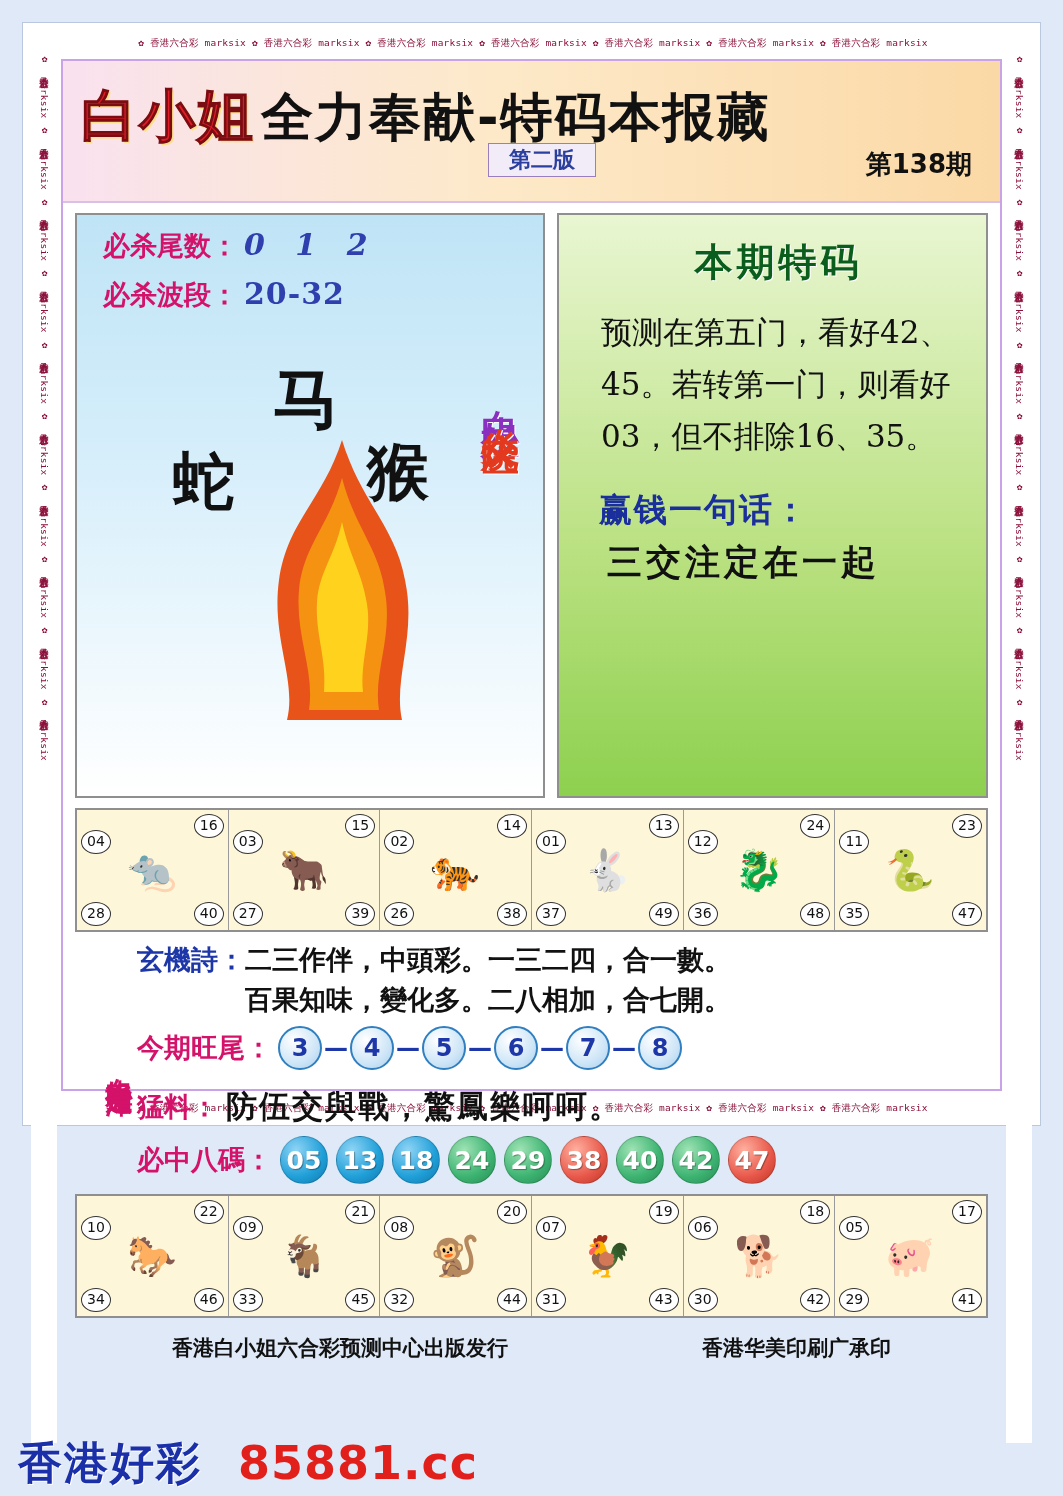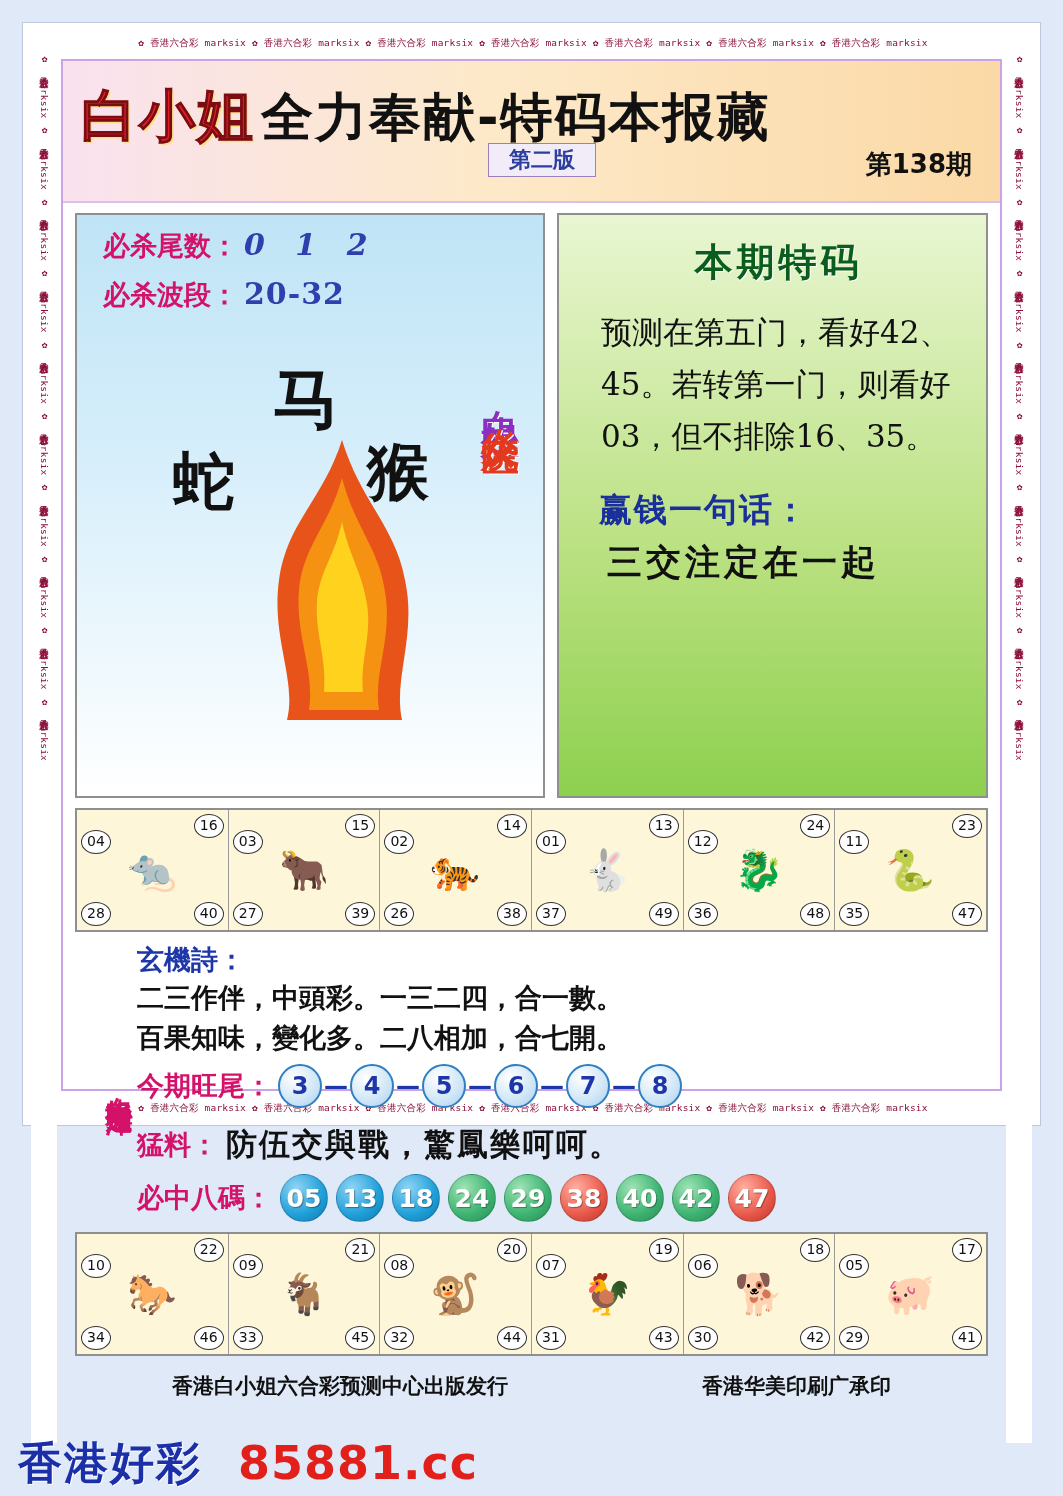--- a/index.html
+++ b/index.html
@@ -197,7 +197,7 @@
     text-align:center;
   }
   .mid-right{flex:1;}
-  .poem-row{display:flex;align-items:flex-start;margin-top:2px;flex-direction:column;}
+  .poem-row{display:flex;align-items:flex-start;margin-top:2px;}
   .poem-label{
     font-size:27px;font-weight:bold;color:#1d36a8;white-space:nowrap;
     padding-top:2px;

